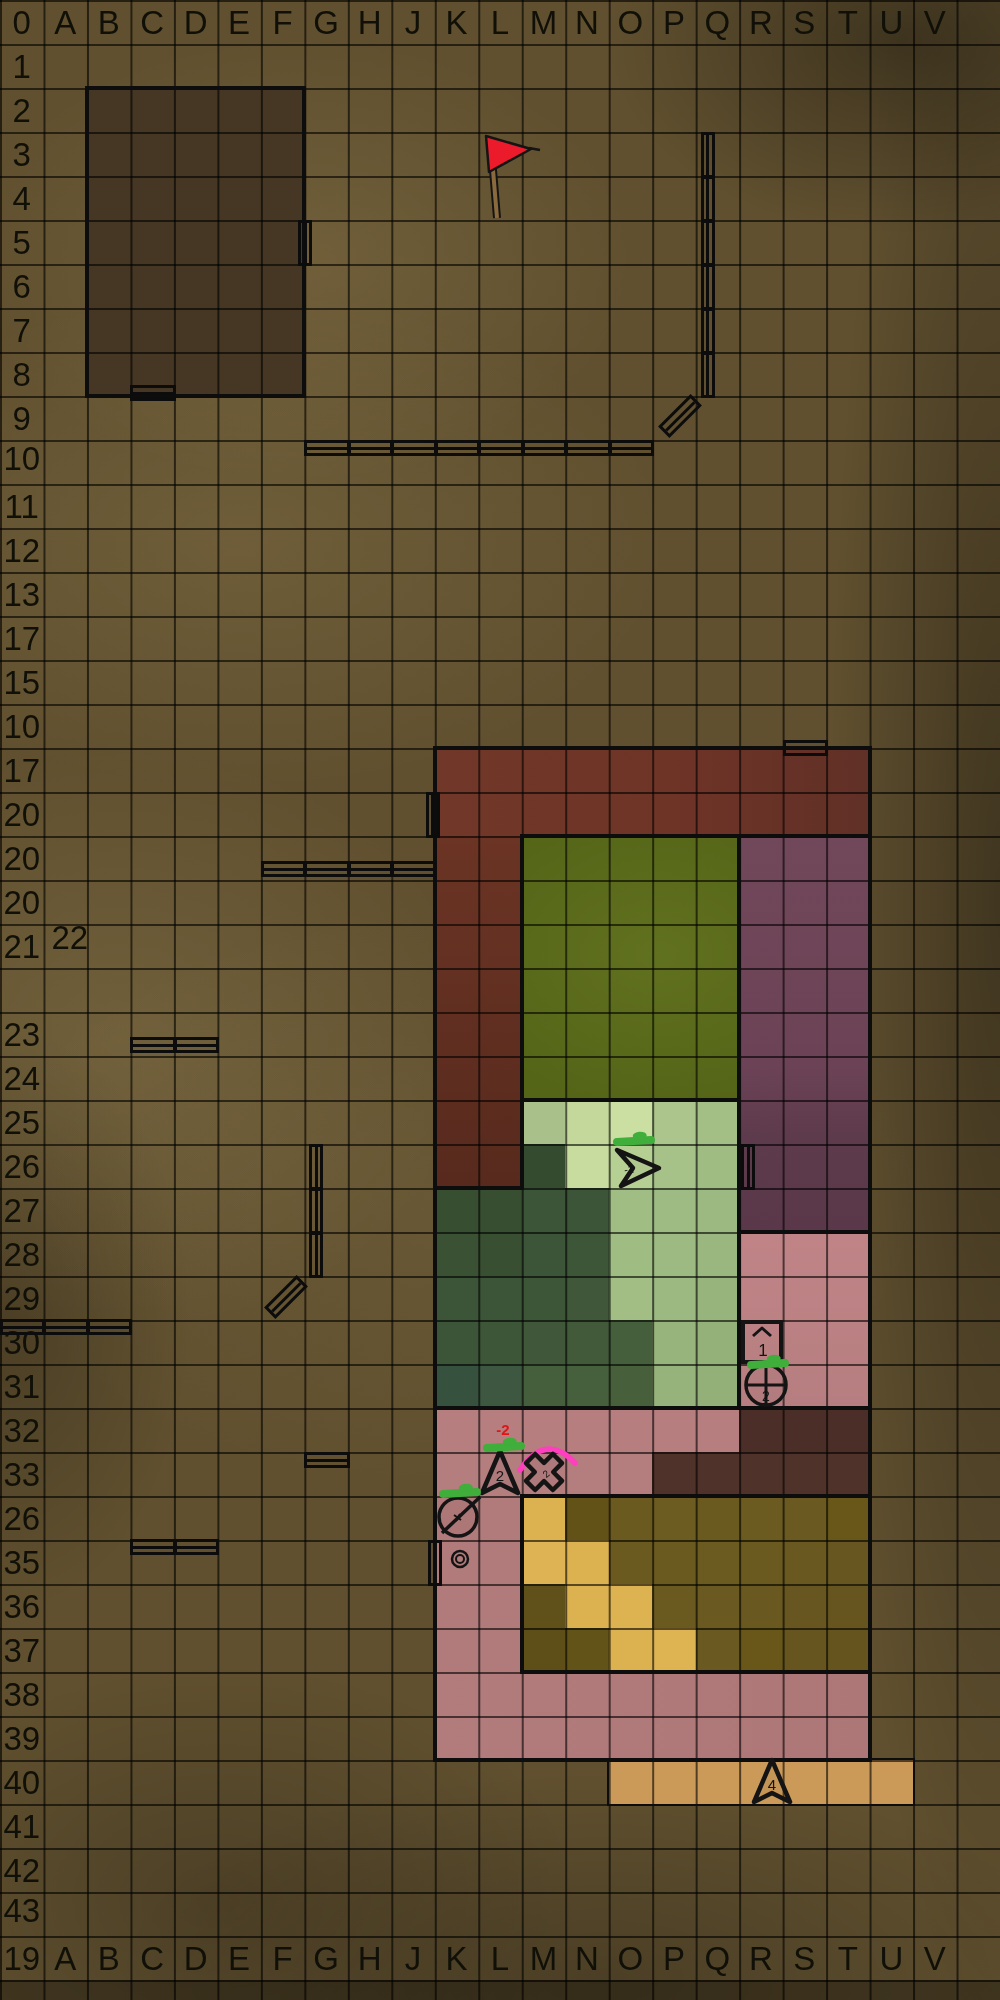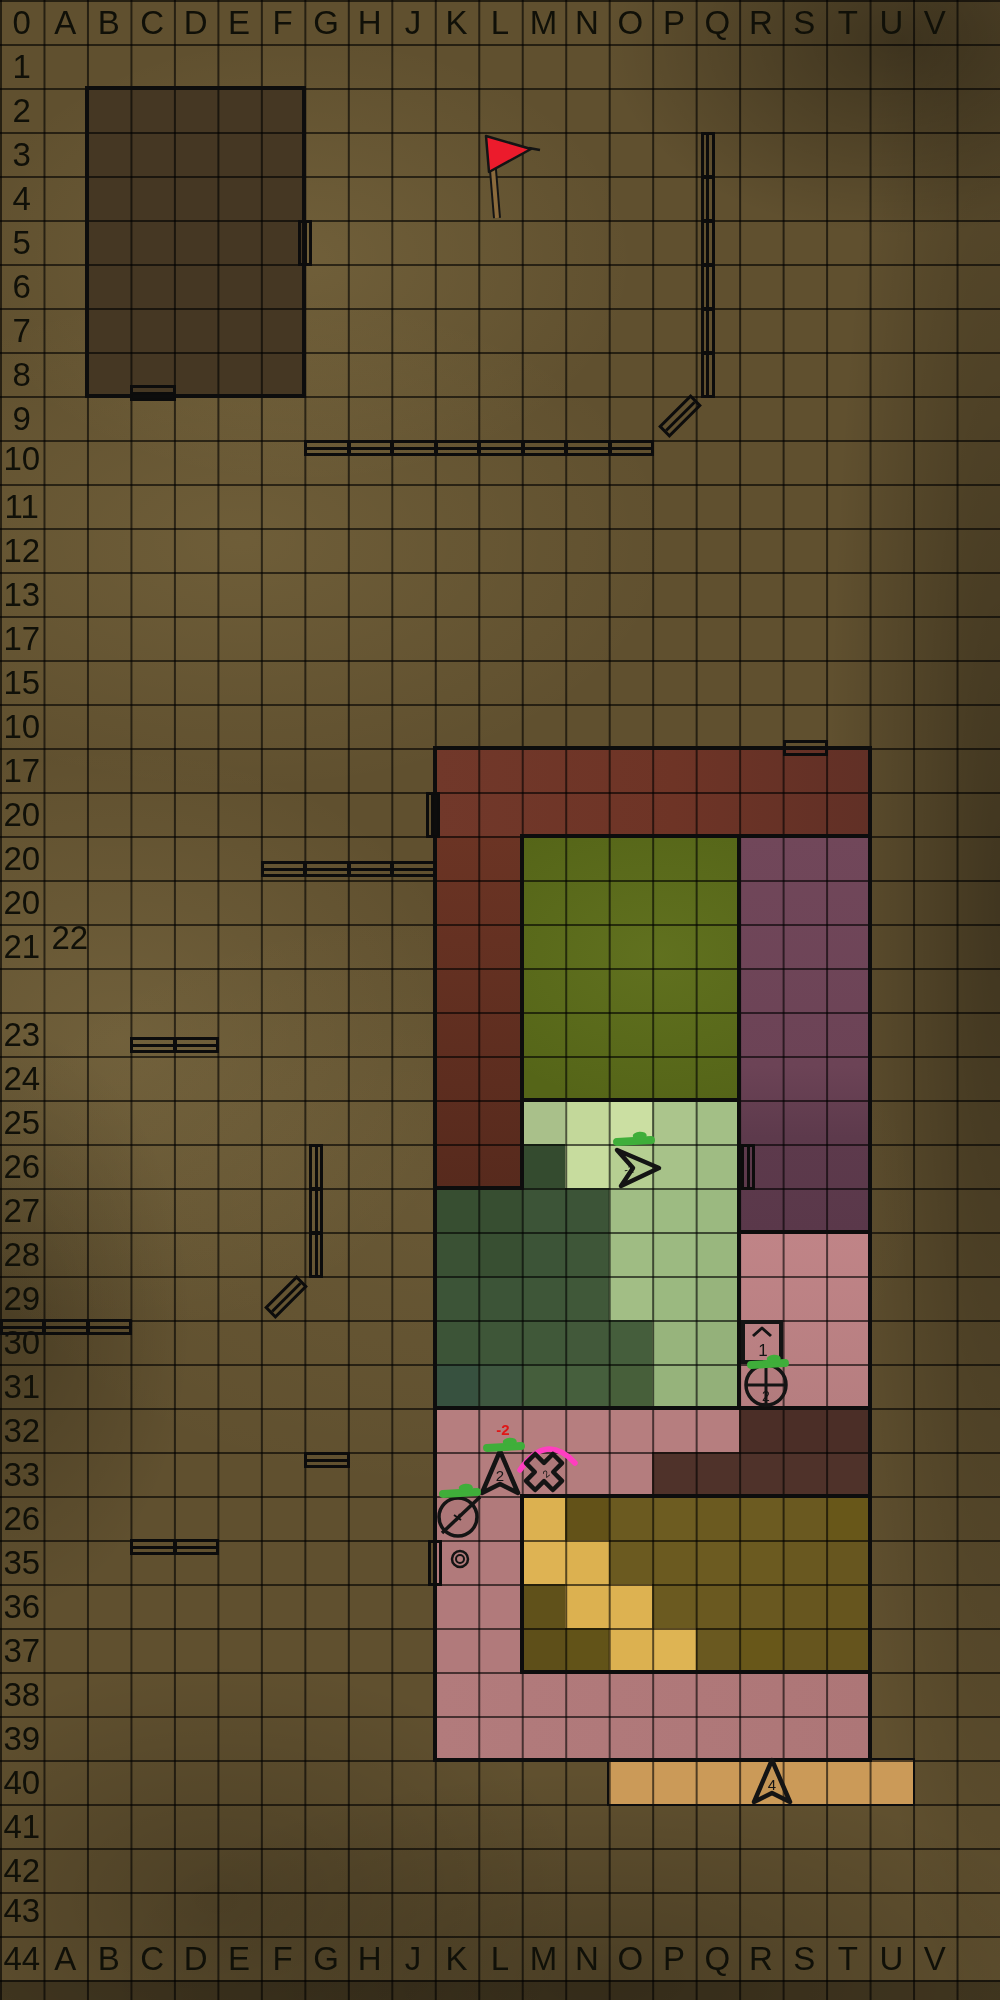--- a/index.html
+++ b/index.html
@@ -267,7 +267,7 @@
       <div class="lbl" style="left: 0px; top: 1804px; width: 43.4783px; height: 44px;">41</div>
       <div class="lbl" style="left: 0px; top: 1848px; width: 43.4783px; height: 44px;">42</div>
       <div class="lbl" style="left: 0px; top: 1892px; width: 43.4783px; height: 36px;">43</div>
-      <div class="lbl" style="left: 0px; top: 1936px; width: 43.4783px; height: 44px;">44</div>
+      <div class="lbl" style="left: 0px; top: 1936px; width: 43.4783px; height: 44px;">19</div>
       <div class="lbl" style="left: 43.4783px; top: 1936px; width: 43.4783px; height: 44px;">A</div>
       <div class="lbl" style="left: 86.9565px; top: 1936px; width: 43.4783px; height: 44px;">B</div>
       <div class="lbl" style="left: 130.435px; top: 1936px; width: 43.4783px; height: 44px;">C</div>

